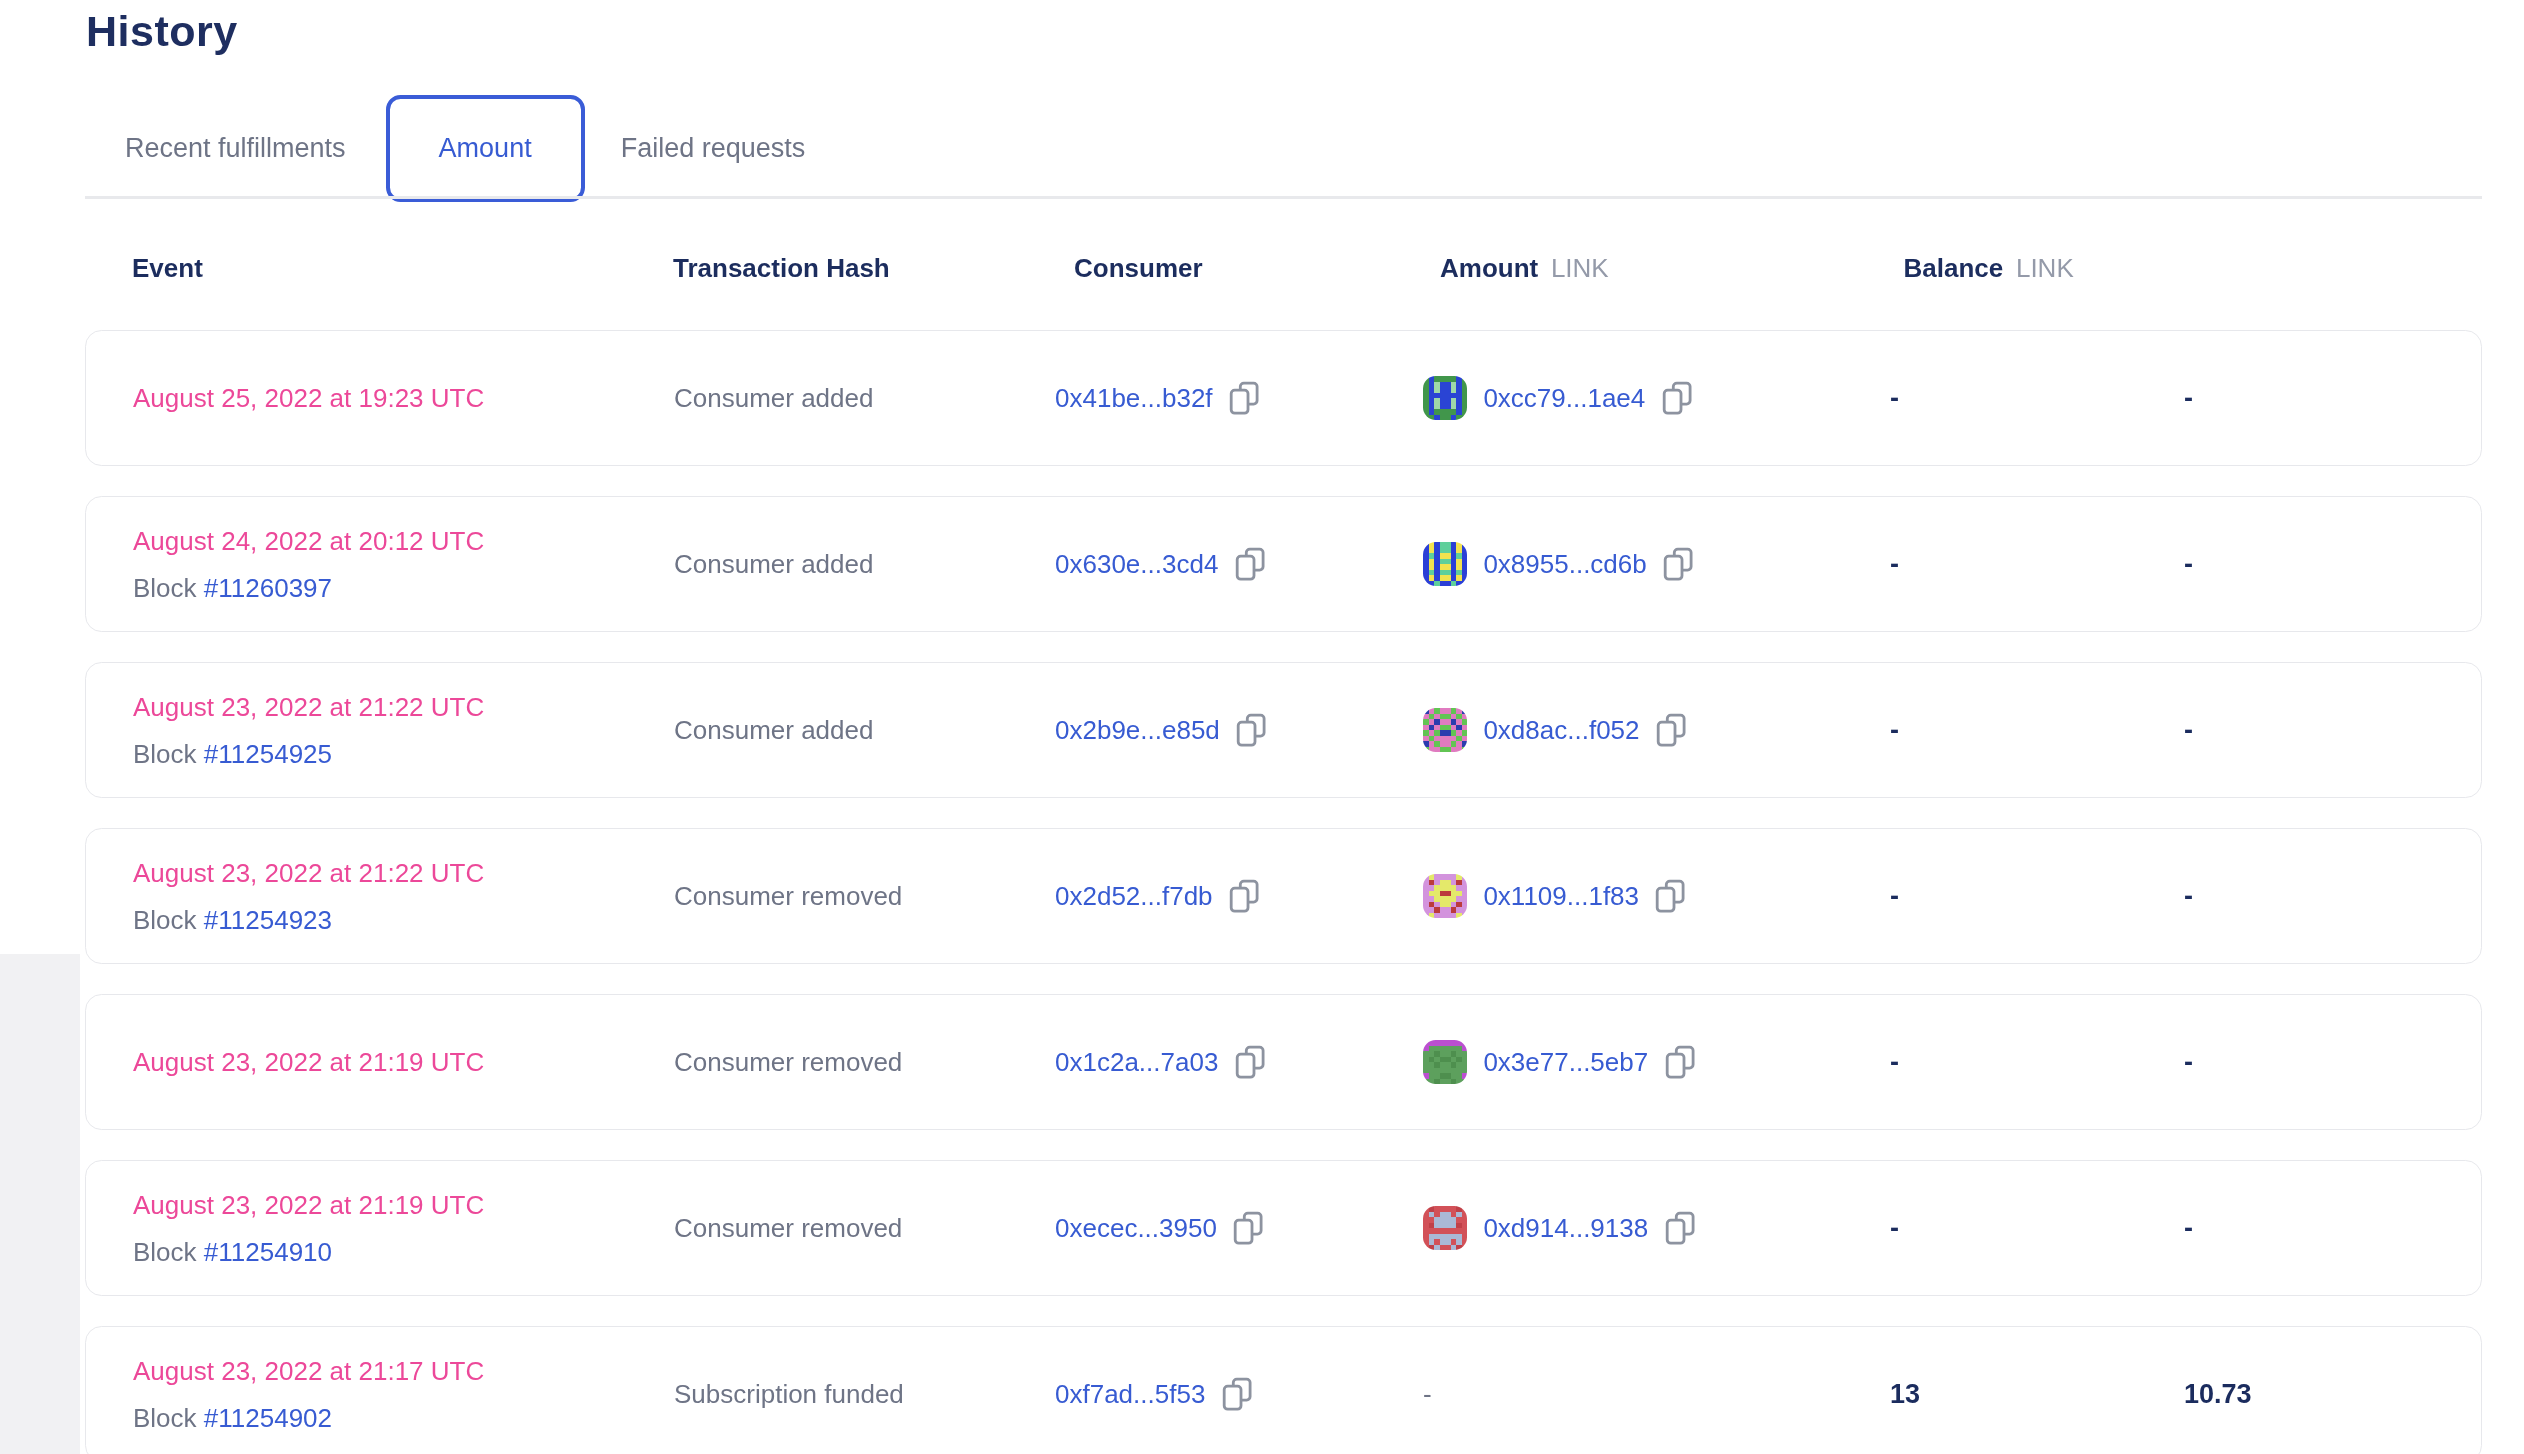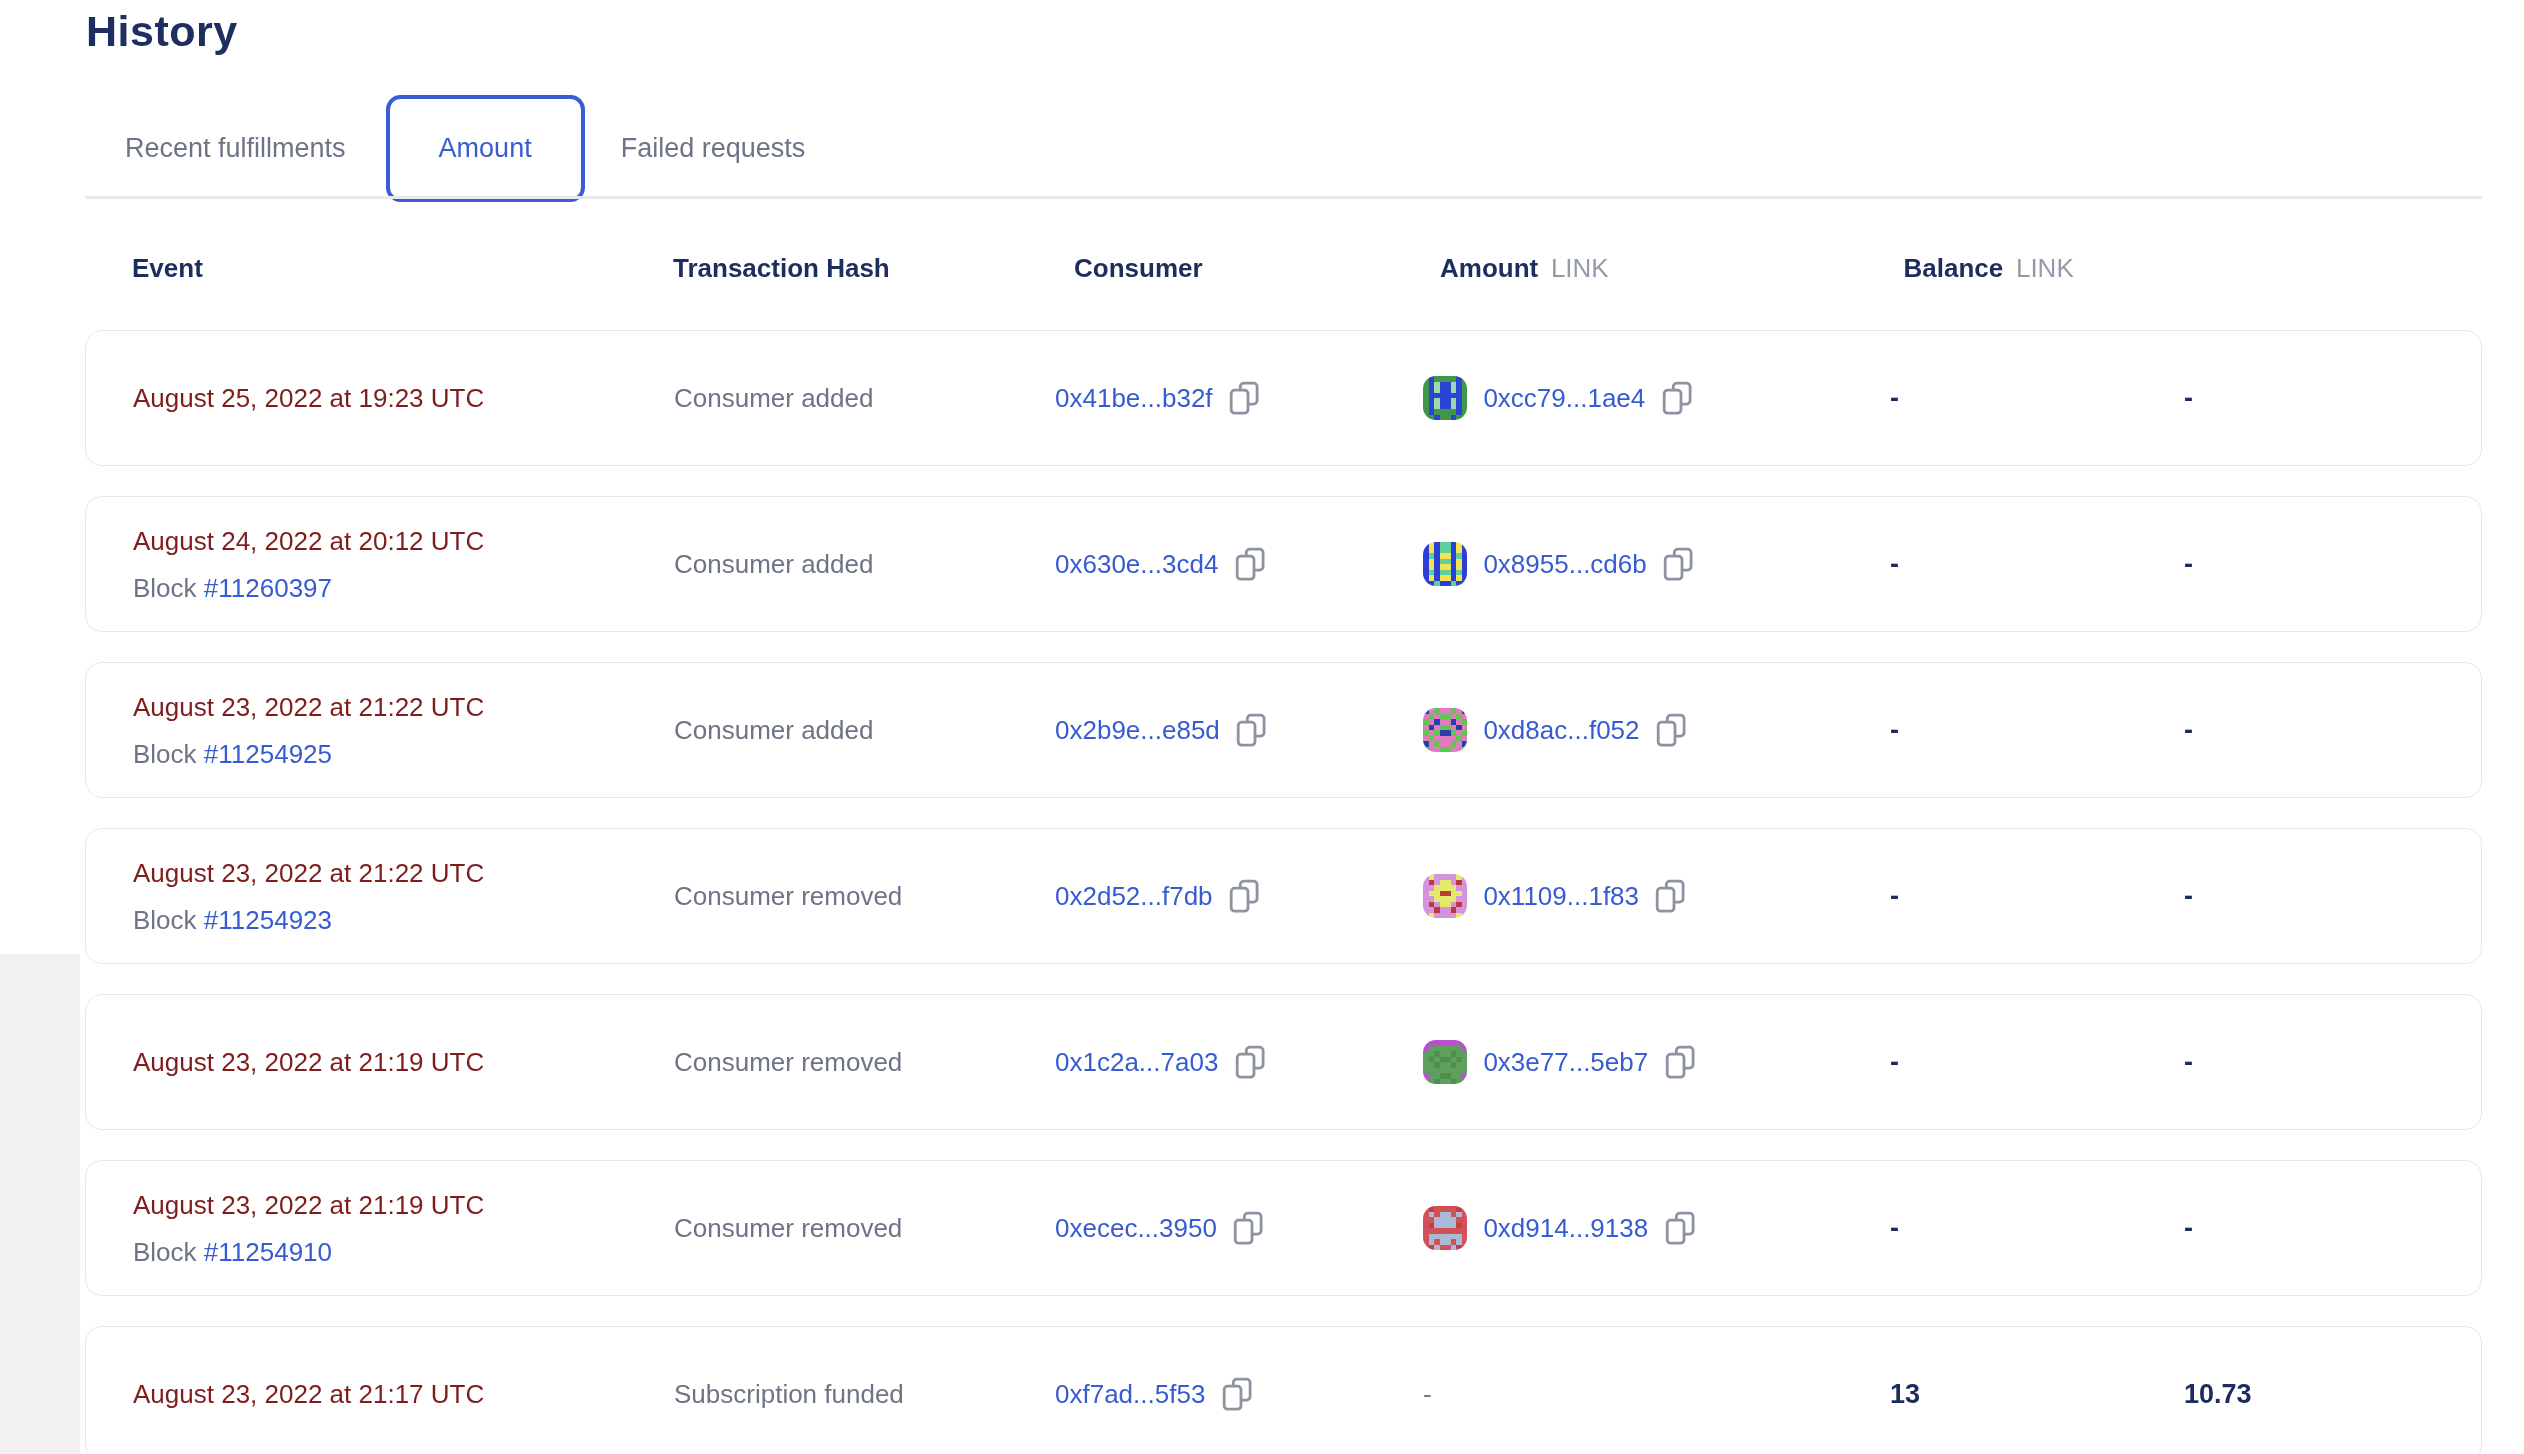--- a/index.html
+++ b/index.html
@@ -43,7 +43,7 @@
     margin-bottom:30px;background:#ffffff;box-sizing:border-box;
   }
   .gray{color:#6e7486;}
-  .ts{font-size:26px;color:#7f1d1d;line-height:36px;}
+  .ts{font-size:26px;color:#ec4899;line-height:36px;}
   .blockline{font-size:26px;line-height:36px;margin-top:11px;}
   .link{color:#375bd2;text-decoration:none;font-size:26px;cursor:pointer;}
   .cell{font-size:26px;}

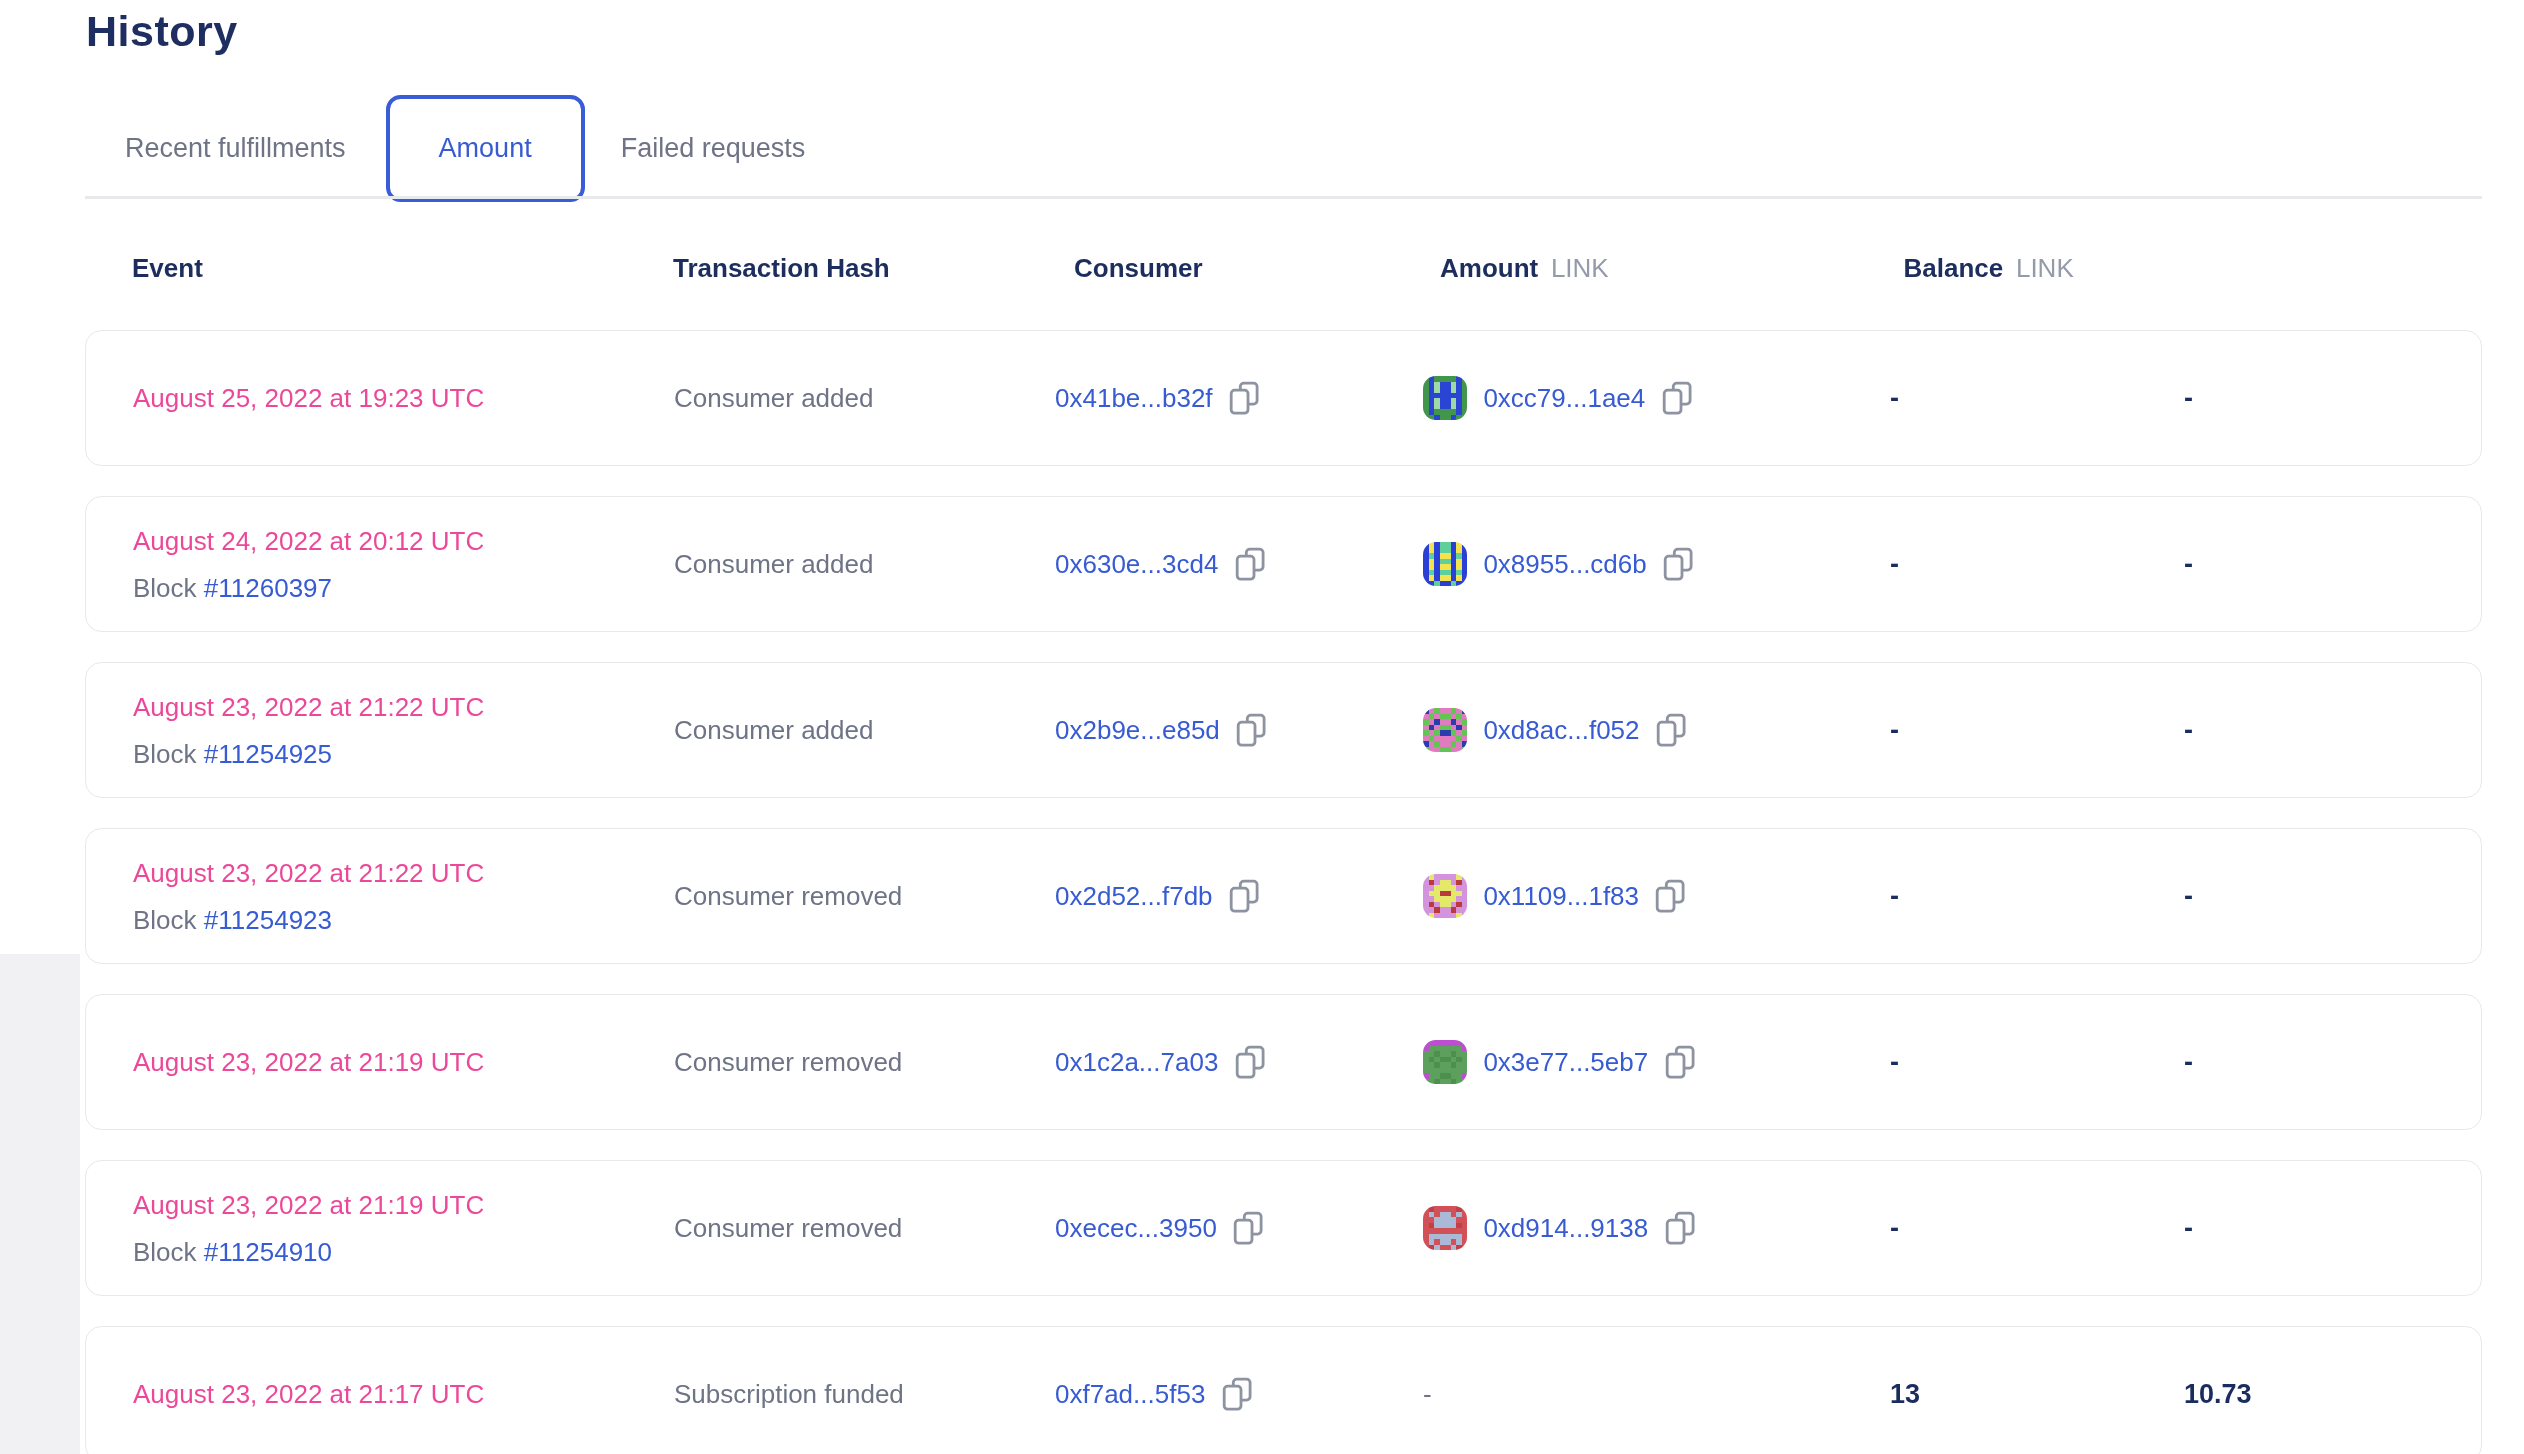--- a/index.html
+++ b/index.html
@@ -672,6 +672,10 @@
   <div class="card grid">
     <div class="cell">
       <div class="ts">August 23, 2022 at 21:17 UTC</div>
+      <div class="blockline">
+        <span class="gray">Block</span>
+        <a class="link">#11254902</a>
+      </div>
     </div>
     <div class="cell gray">Subscription funded</div>
     <div class="cell hash-cell">

